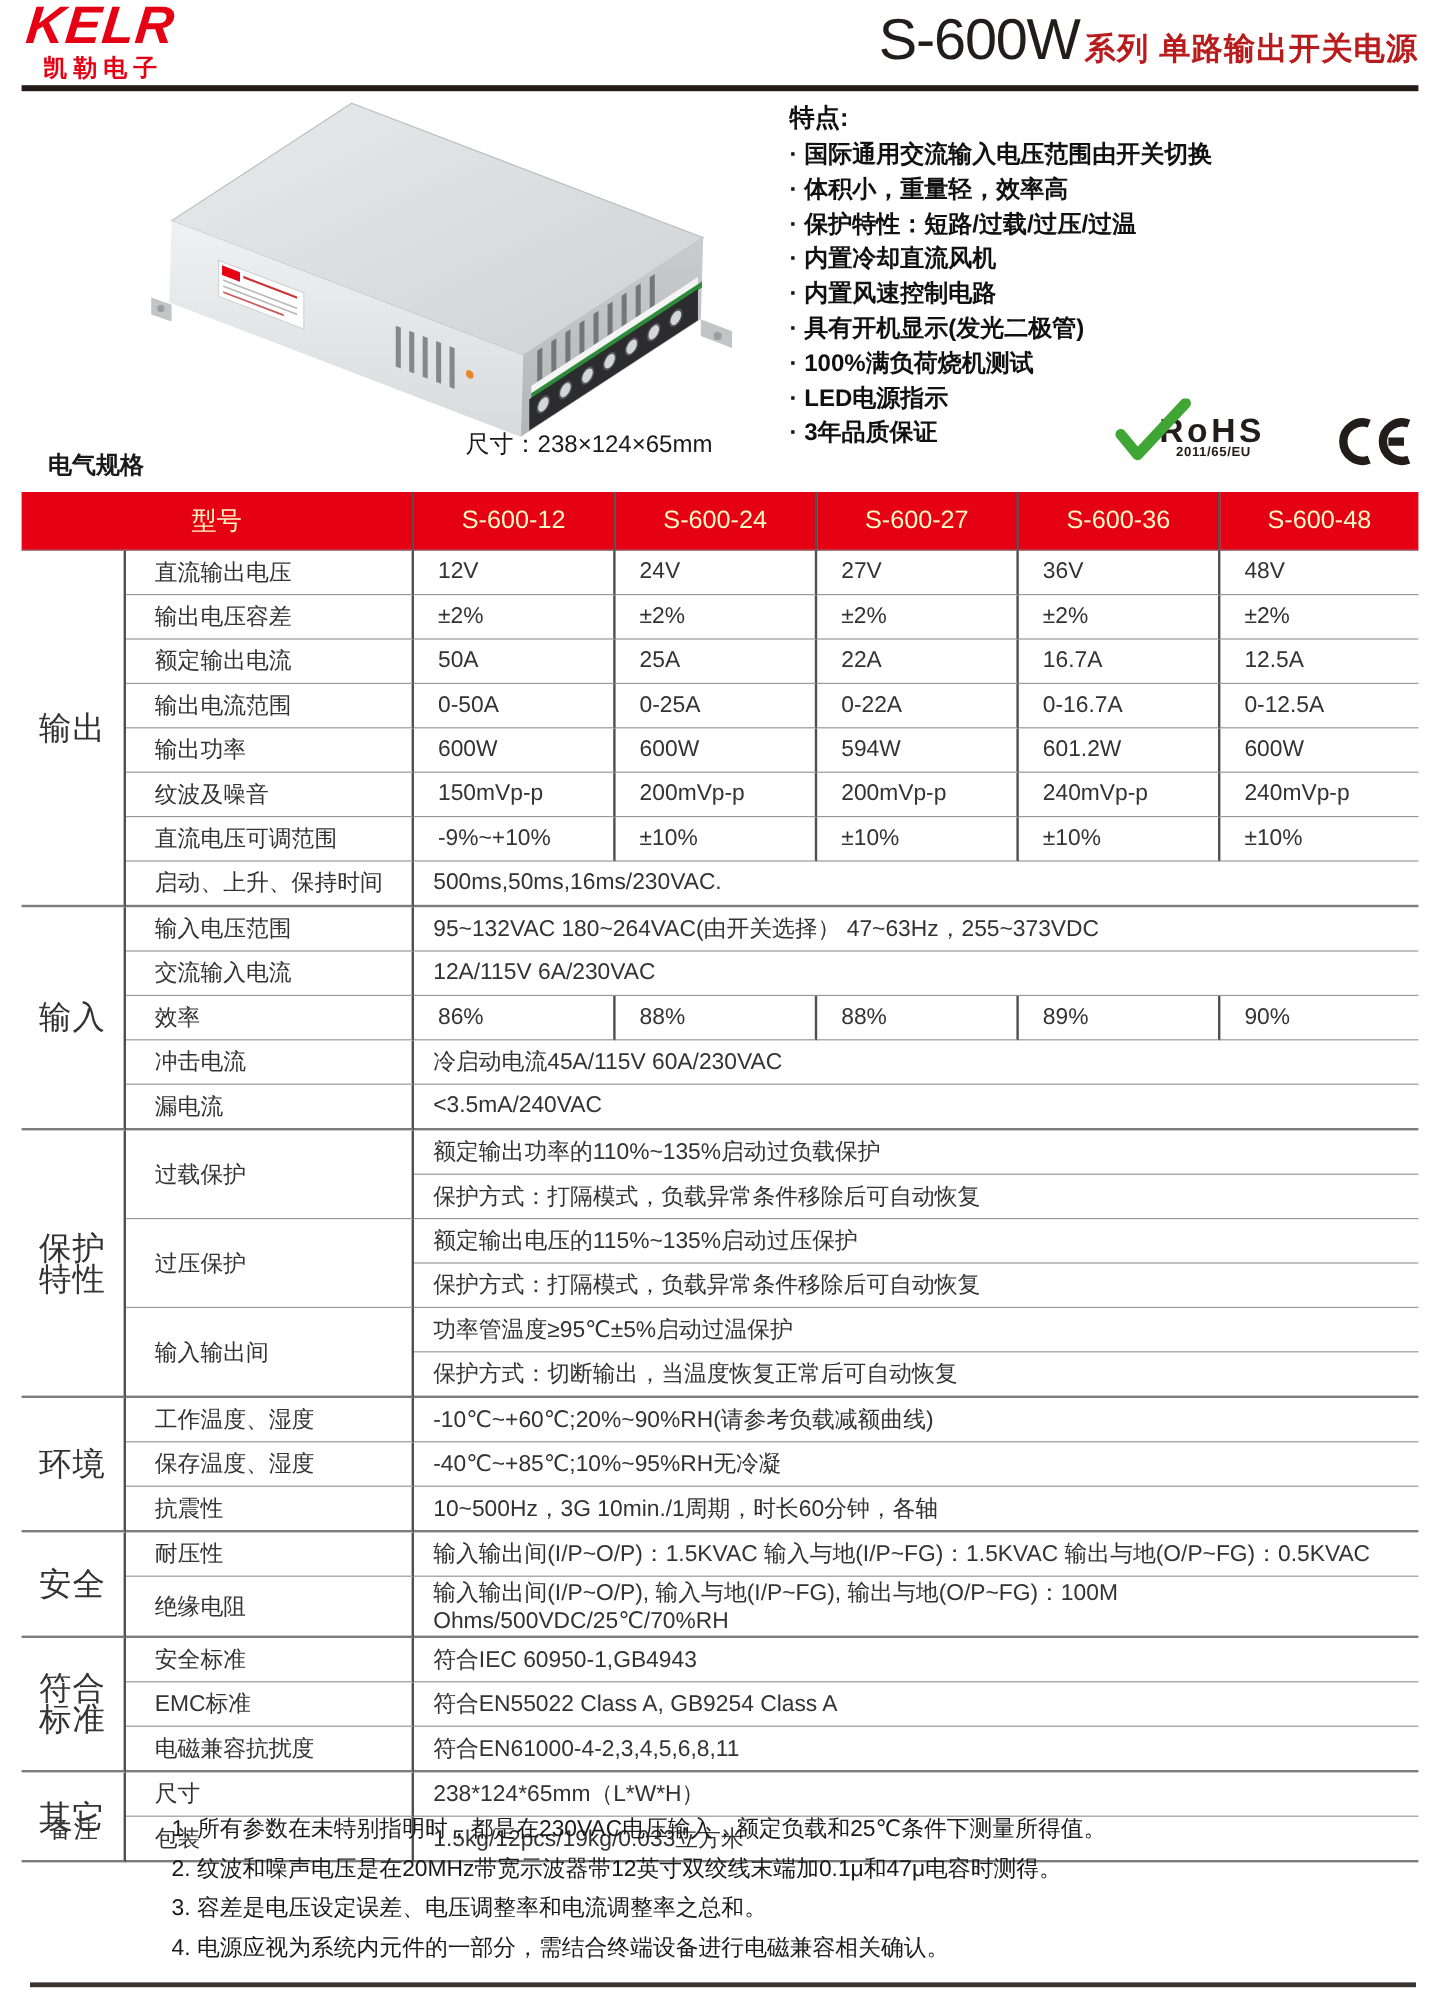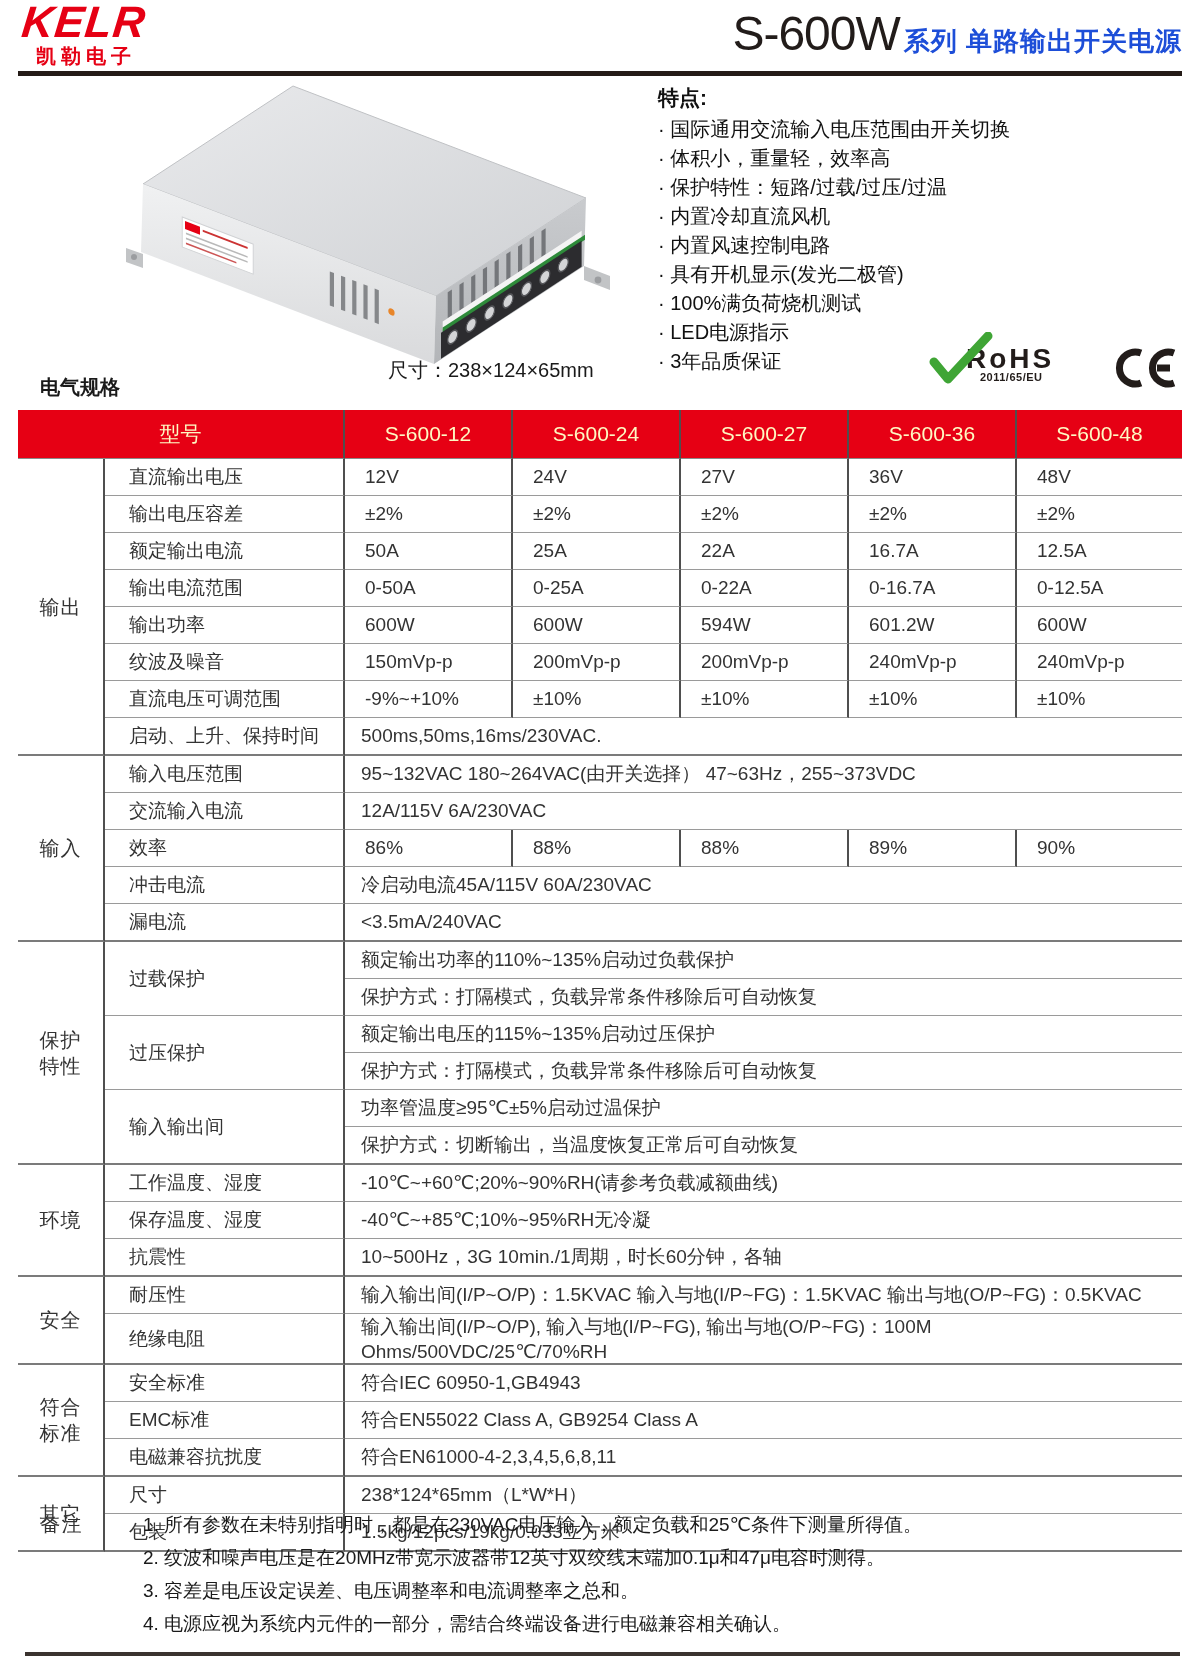--- a/index.html
+++ b/index.html
@@ -14,7 +14,7 @@
   .logo-sub{color:#e60014;font-size:20px;font-weight:800;letter-spacing:5px;margin:1px 0 0 14px;}
   .title-block{right:18px;top:6px;display:flex;align-items:baseline;}
   .title-main{font-size:48px;font-weight:500;letter-spacing:-1px;color:#221c1a;}
-  .title-suffix{font-size:26px;font-weight:700;color:#1d4ed8;margin-left:4px;letter-spacing:1px;}
+  .title-suffix{font-size:26px;font-weight:700;color:#b91c1c;margin-left:4px;letter-spacing:1px;}
   .top-rule{left:18px;top:71px;width:1164px;height:5px;background:#241b17;}
 
   

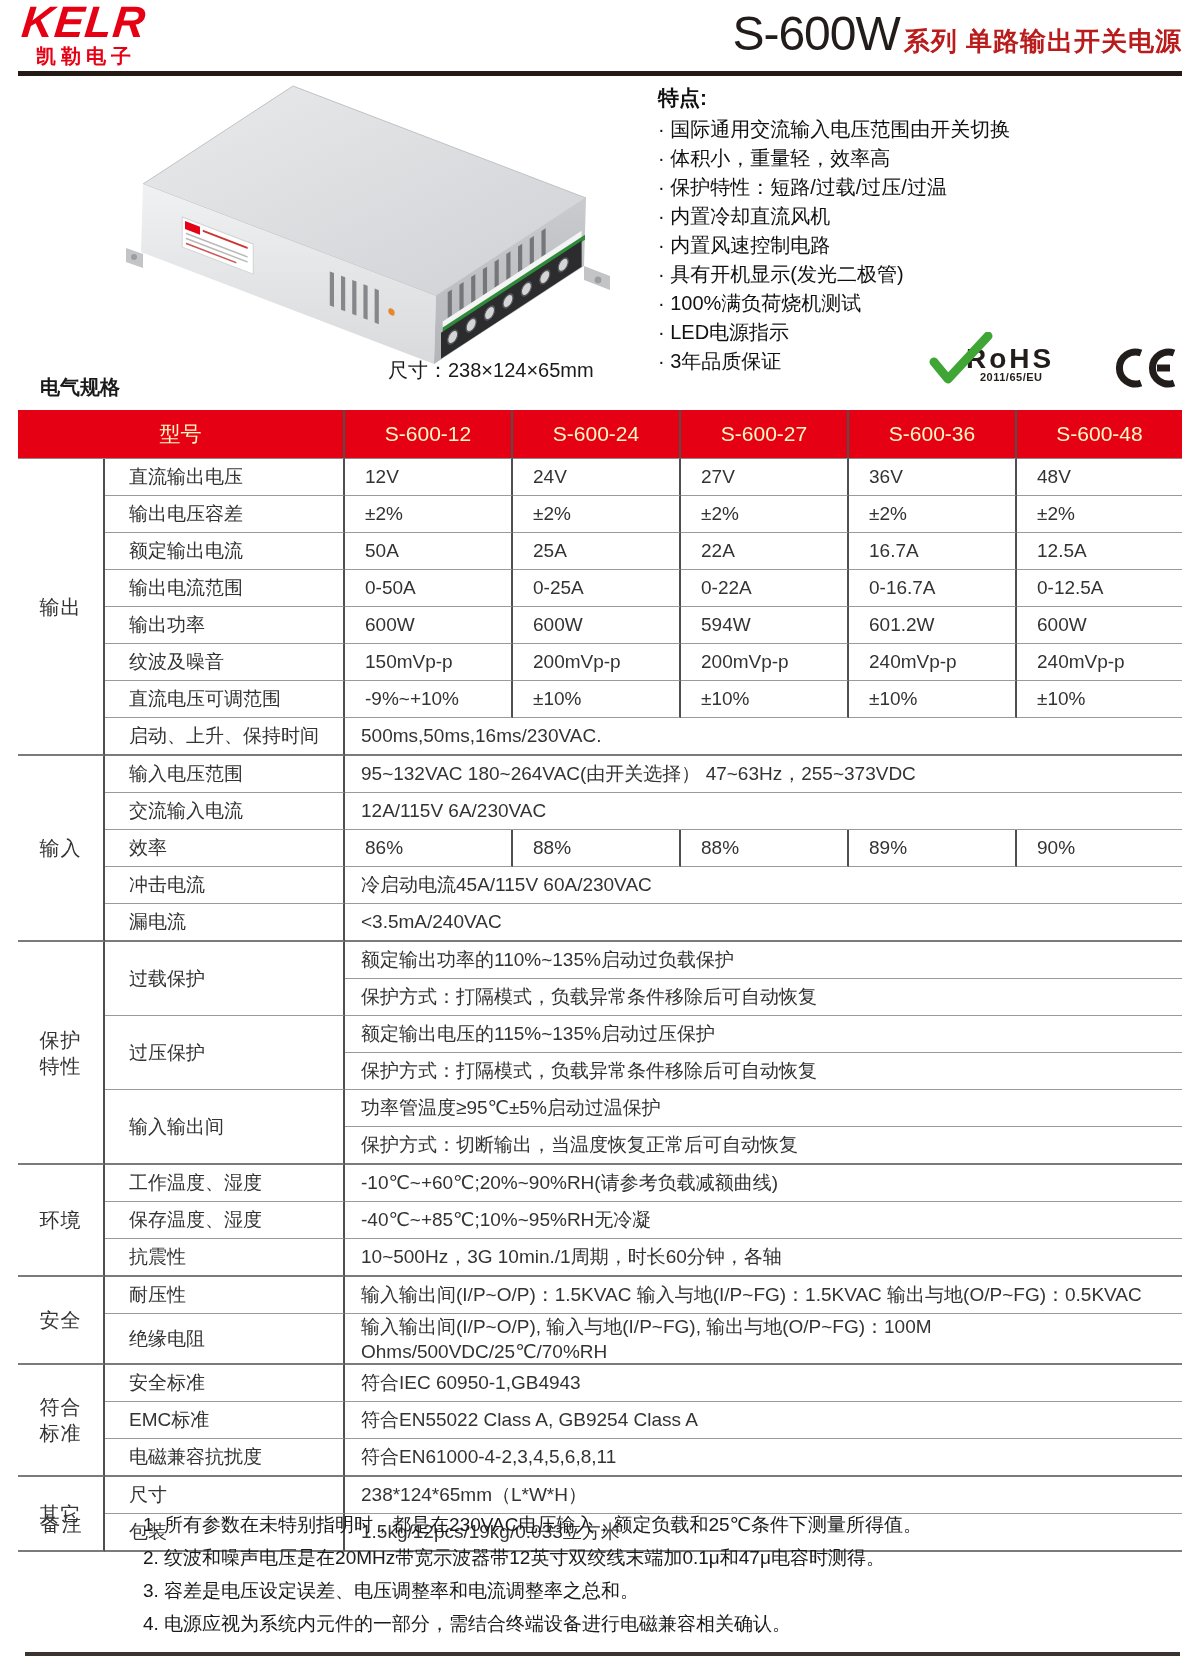--- a/index.html
+++ b/index.html
@@ -21,7 +21,7 @@
   .features{left:658px;top:84px;width:520px;}
   .features-heading{font-size:21px;font-weight:700;color:#111;margin:0 0 3px 0;}
   .features ul{list-style:none;margin:0;padding:0;}
-  .features li{font-size:20px;font-weight:400;color:#111;line-height:29px;white-space:nowrap;}
+  .features li{font-size:20px;font-weight:700;color:#111;line-height:29px;white-space:nowrap;}
 
   
   .rohs{left:936px;top:344px;width:155px;}

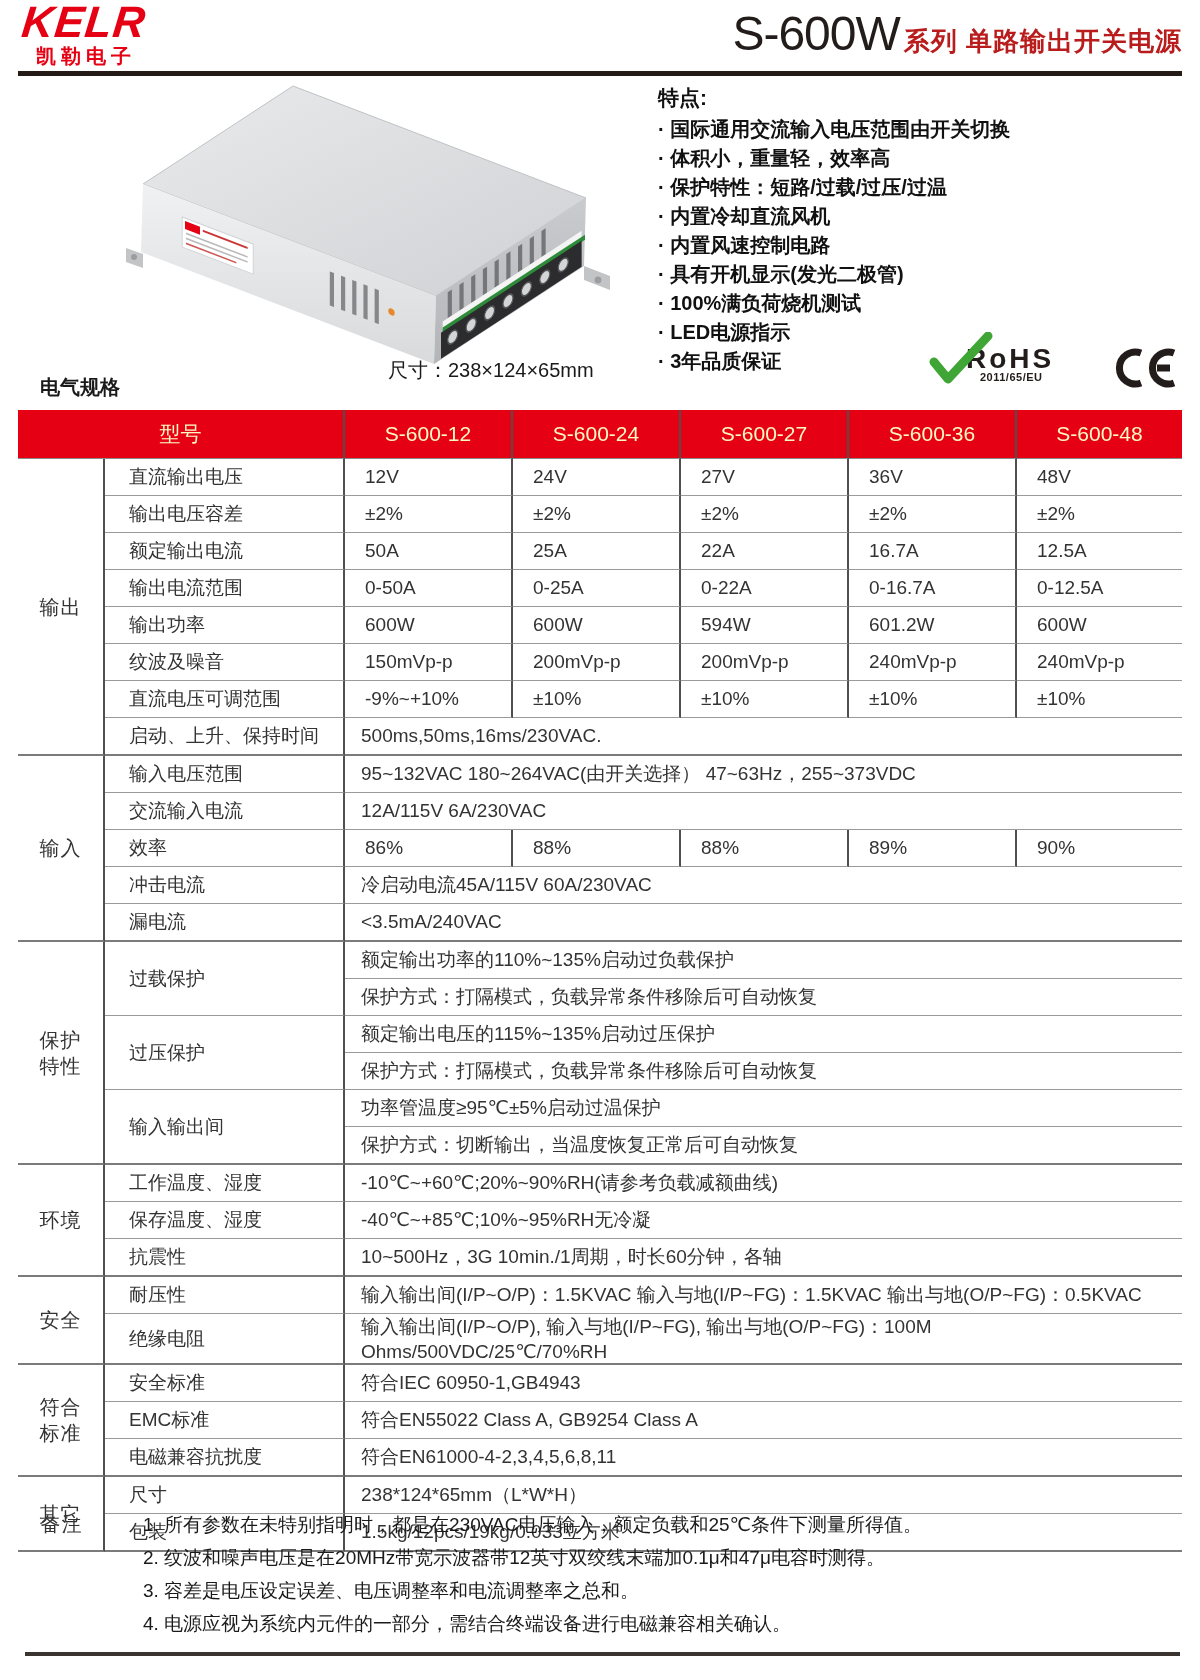--- a/index.html
+++ b/index.html
@@ -42,7 +42,7 @@
   .spec-table th:last-child{border-right:none;}
   .spec-table td{height:36px;padding:0;font-size:19px;color:#333;vertical-align:middle;
                  border-bottom:1px solid #9a9a9a;}
-  td.cat{text-align:center;font-size:20px;letter-spacing:1px;white-space:pre-line;line-height:26px;
+  td.cat{text-align:center;font-size:27px;letter-spacing:1px;white-space:pre-line;line-height:26px;
          border-right:2px solid #4f4f4f;}
   td.lbl{padding-left:24px;border-right:2px solid #4f4f4f;}
   td.val{padding-left:20px;border-right:2px solid #4f4f4f;}

